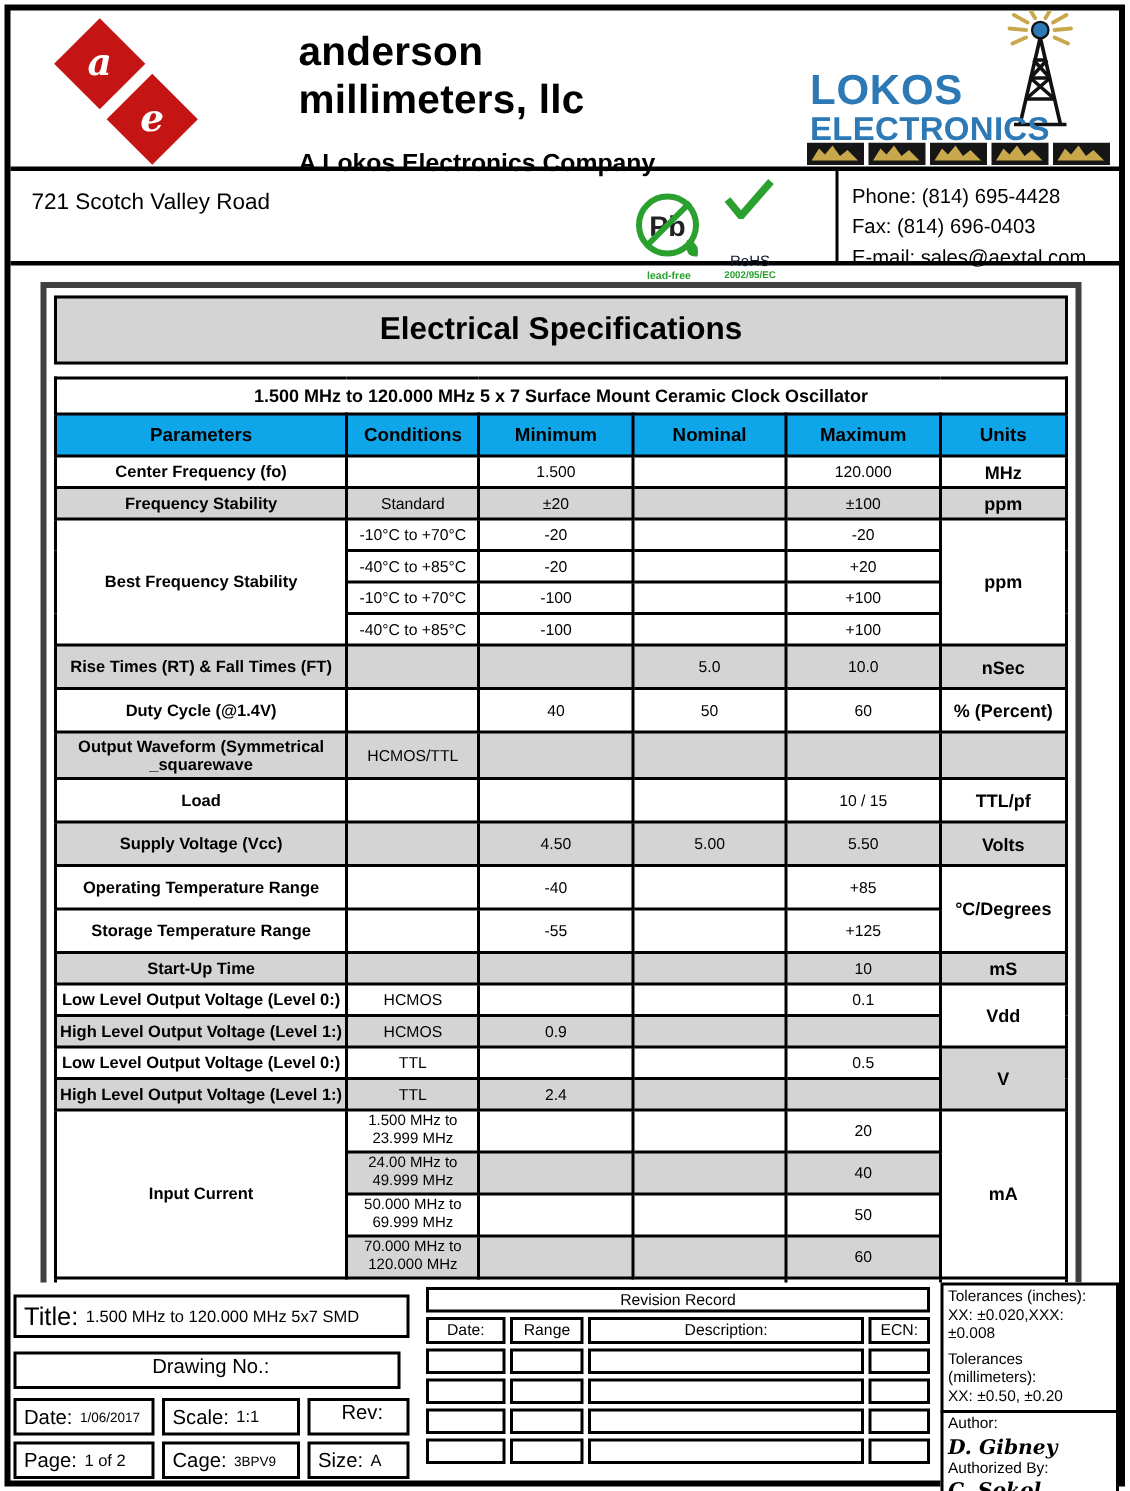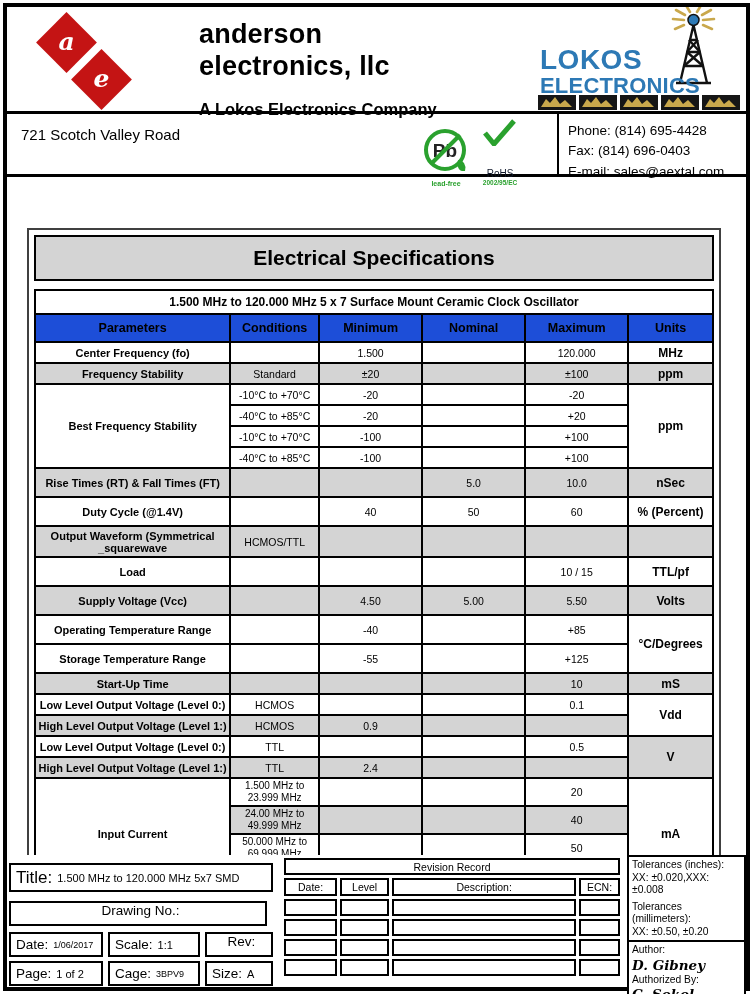--- a/index.html
+++ b/index.html
@@ -95,7 +95,7 @@
     <div class="company">
       <div class="cname">
         <span>anderson</span><br>
-        <span>electronics, llc</span>
+        <span>millimeters, llc</span>
       </div>
       <div class="csub">A Lokos Electronics Company</div>
     </div>

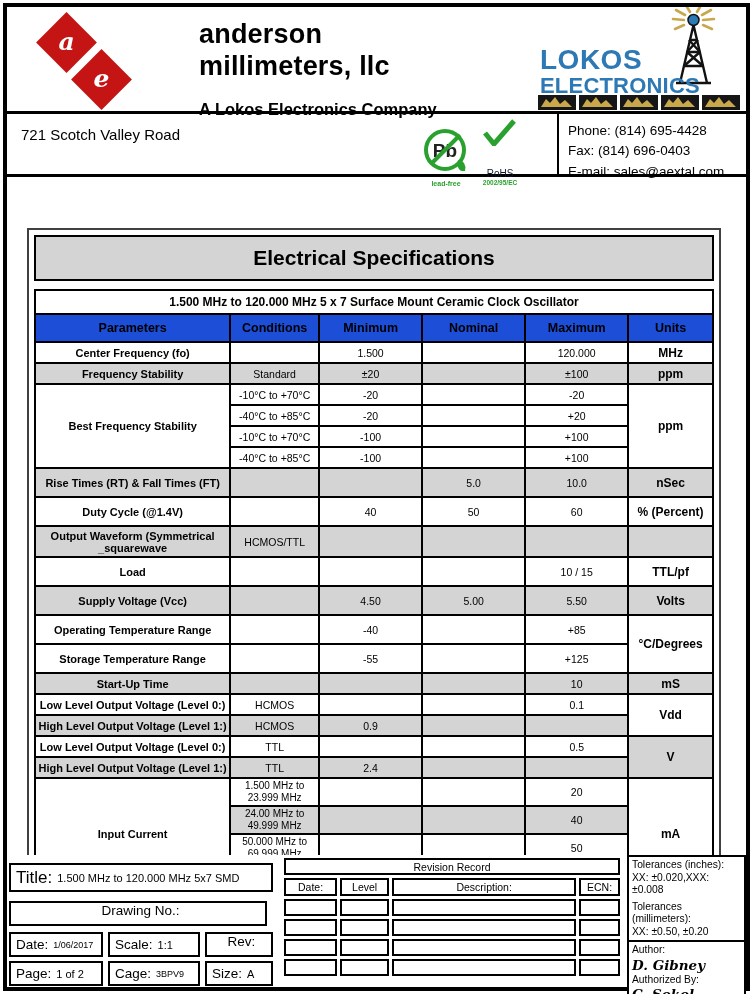--- a/index.html
+++ b/index.html
@@ -37,7 +37,7 @@
 
   
   .main { flex:1; position:relative; overflow:hidden; }
-  .spec-box { position:absolute; left:20px; top:11px; width:694px; border:2px solid #404040; padding:5px; background:#fff;margin-top:40px; }
+  .spec-box { position:absolute; left:20px; top:11px; width:694px; border:4px solid #404040; padding:5px; background:#fff; }
   .spec-title-box { border:2px solid #000; background:#d4d4d4; text-align:center; font-size:21px; font-weight:bold; padding:9px 0; }
   table.spec { border-collapse:collapse; width:100%; table-layout:fixed; margin-top:8px; }
   table.spec td { border:2px solid #000; text-align:center; vertical-align:middle; white-space:pre-line; padding:1px 2px; }

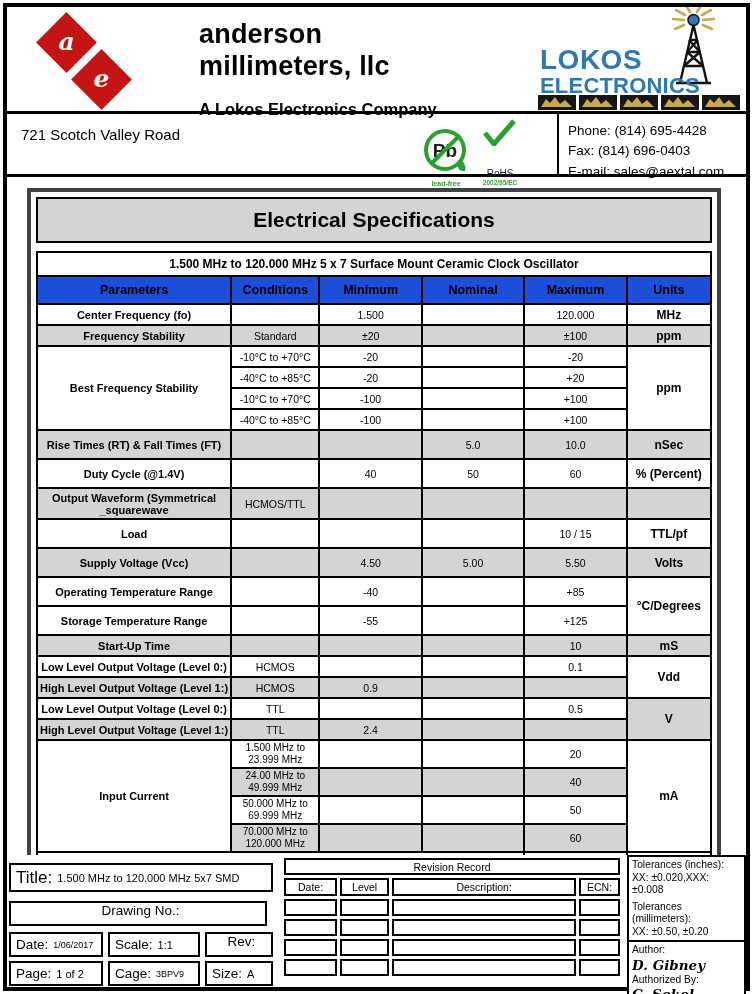--- a/index.html
+++ b/index.html
@@ -42,7 +42,7 @@
   table.spec { border-collapse:collapse; width:100%; table-layout:fixed; margin-top:8px; }
   table.spec td { border:2px solid #000; text-align:center; vertical-align:middle; white-space:pre-line; padding:1px 2px; }
   td.subtitle { font-size:12px; font-weight:bold; height:24px; }
-  tr.cols td { background:#1d4ed8; font-size:12.5px; font-weight:bold; height:28px; }
+  tr.cols td { background:#0ea5e9; font-size:12.5px; font-weight:bold; height:28px; }
   td.p { text-align:left; font-weight:bold; font-size:11px; padding:2px 5px; }
   td.c { font-size:10.5px; }
   td.c2 { font-size:10px; line-height:1.2; }

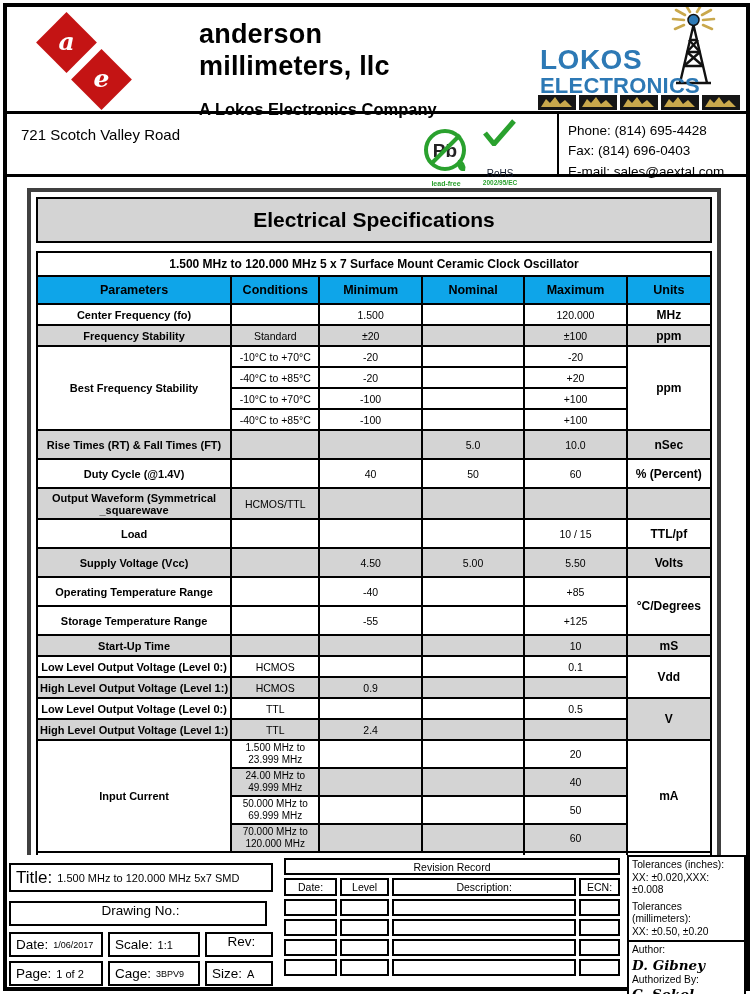--- a/index.html
+++ b/index.html
@@ -417,7 +417,7 @@
         </tr>
         <tr class="rev-cols">
           <td>Date:</td>
-          <td>Level</td>
+          <td>Range</td>
           <td>Description:</td>
           <td>ECN:</td>
         </tr>

